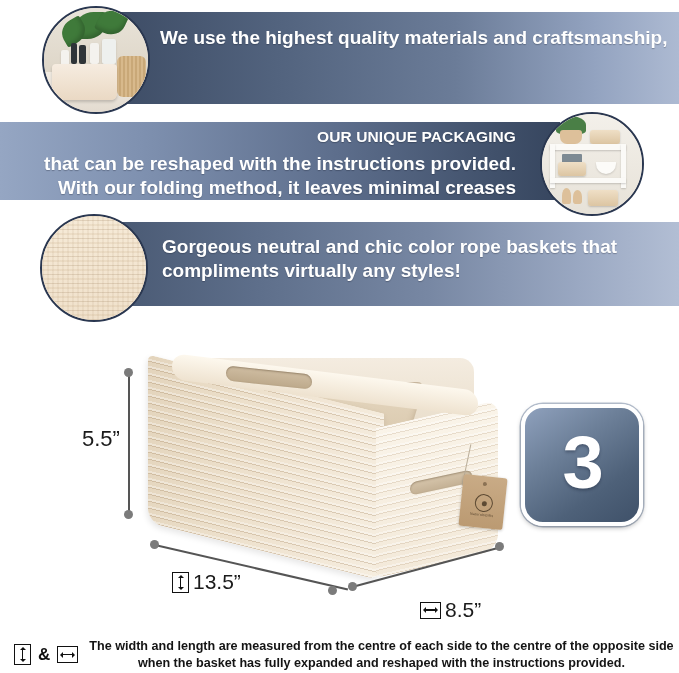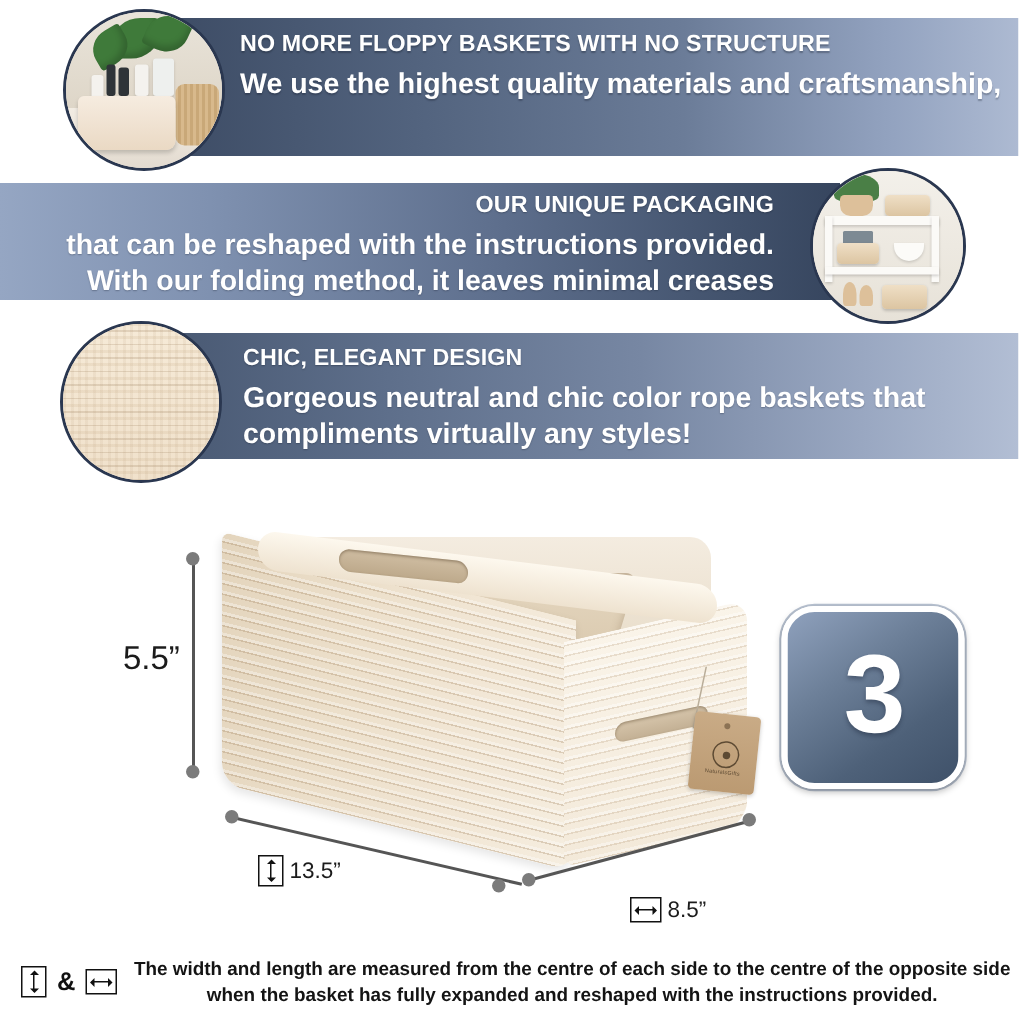--- a/index.html
+++ b/index.html
@@ -308,7 +308,6 @@
 <body>
 
 <div class="banner banner-1">
-  <div class="banner-head">NO MORE FLOPPY BASKETS WITH NO STRUCTURE</div>
   <div class="banner-body">
     <div>We use the highest quality materials and craftsmanship,</div>
   </div>

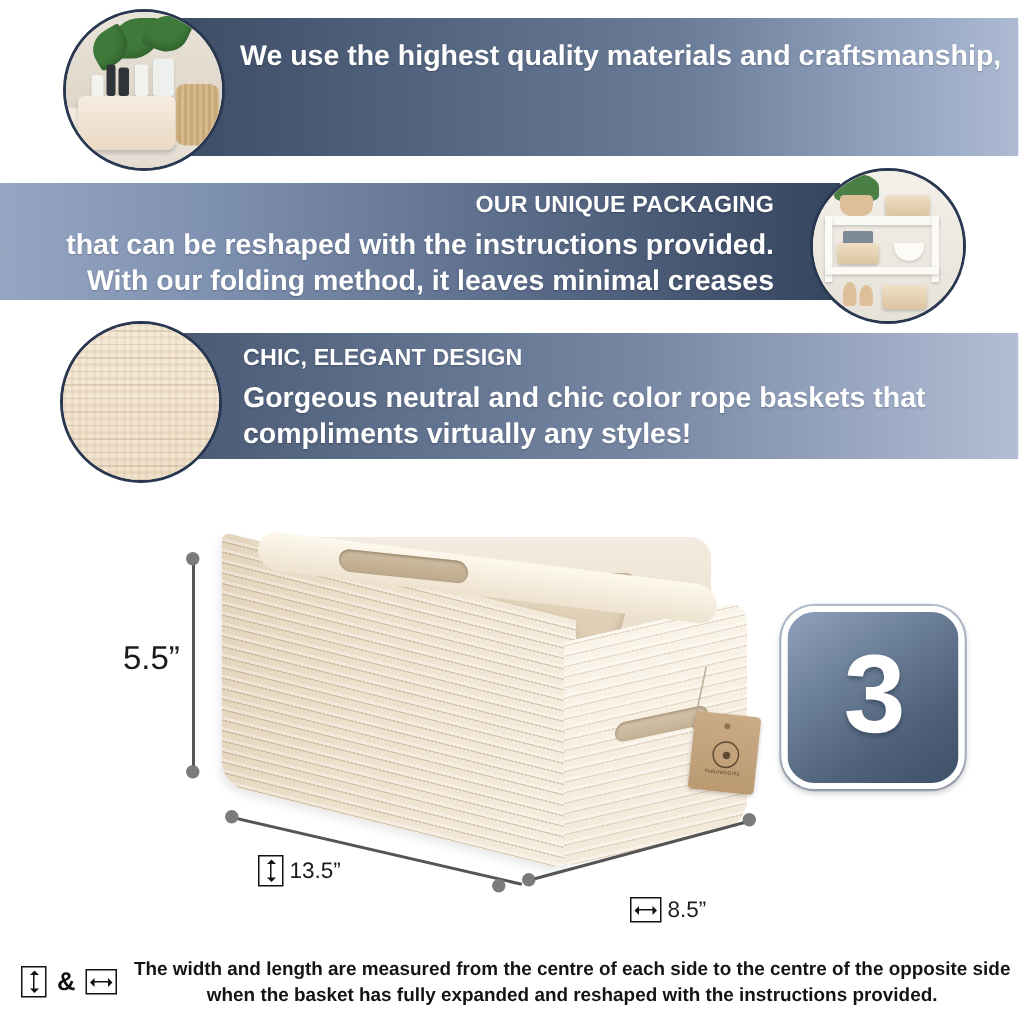--- a/index.html
+++ b/index.html
@@ -354,7 +354,6 @@
 </div>
 
 <div class="banner banner-3">
-  <div class="banner-head">CHIC, ELEGANT DESIGN</div>
   <div class="banner-body">
     <div>Gorgeous neutral and chic color rope baskets that</div>
     <div>compliments virtually any styles!</div>

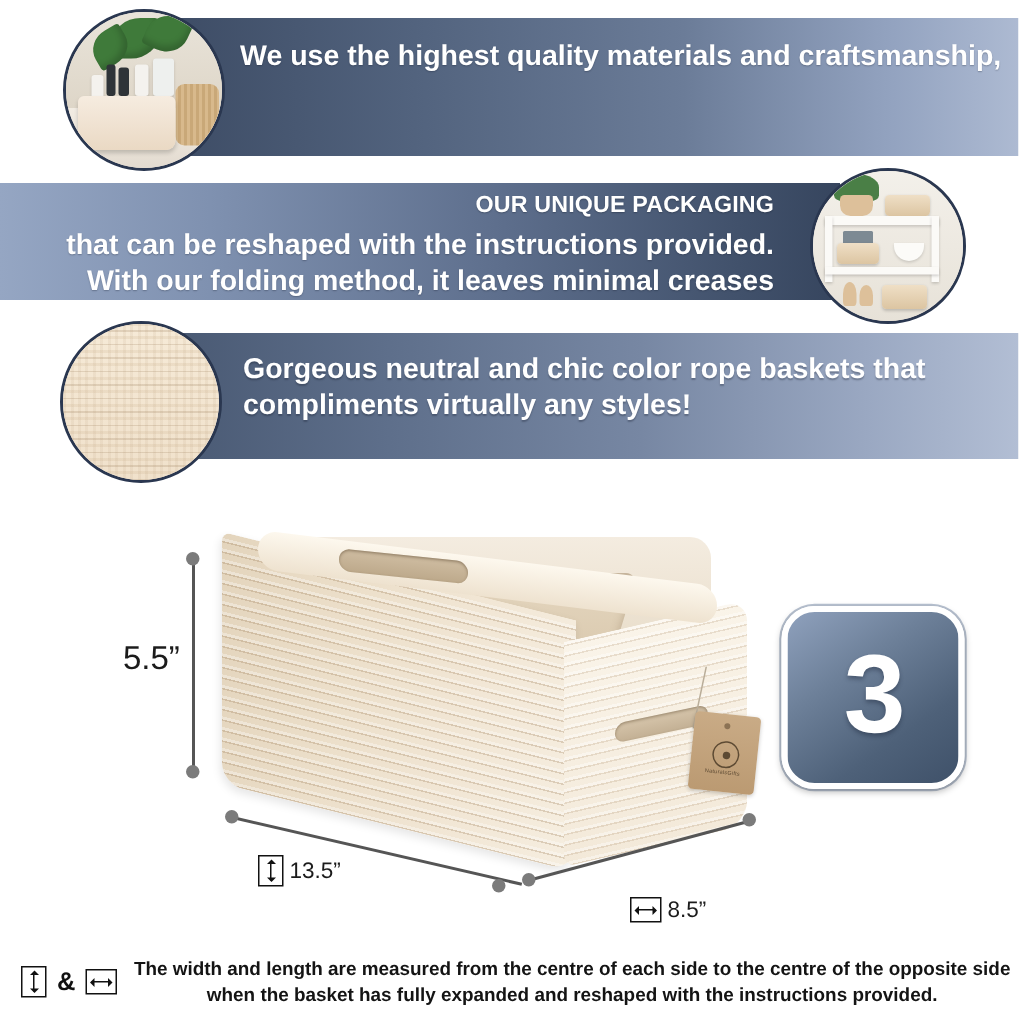--- a/index.html
+++ b/index.html
@@ -225,7 +225,7 @@
 
   .dim-label {
     position:absolute;
-    font-size:15px;
+    font-size:21px;
     color:#1b1b1b;
     font-family: "Liberation Sans", sans-serif;
     white-space:nowrap;

